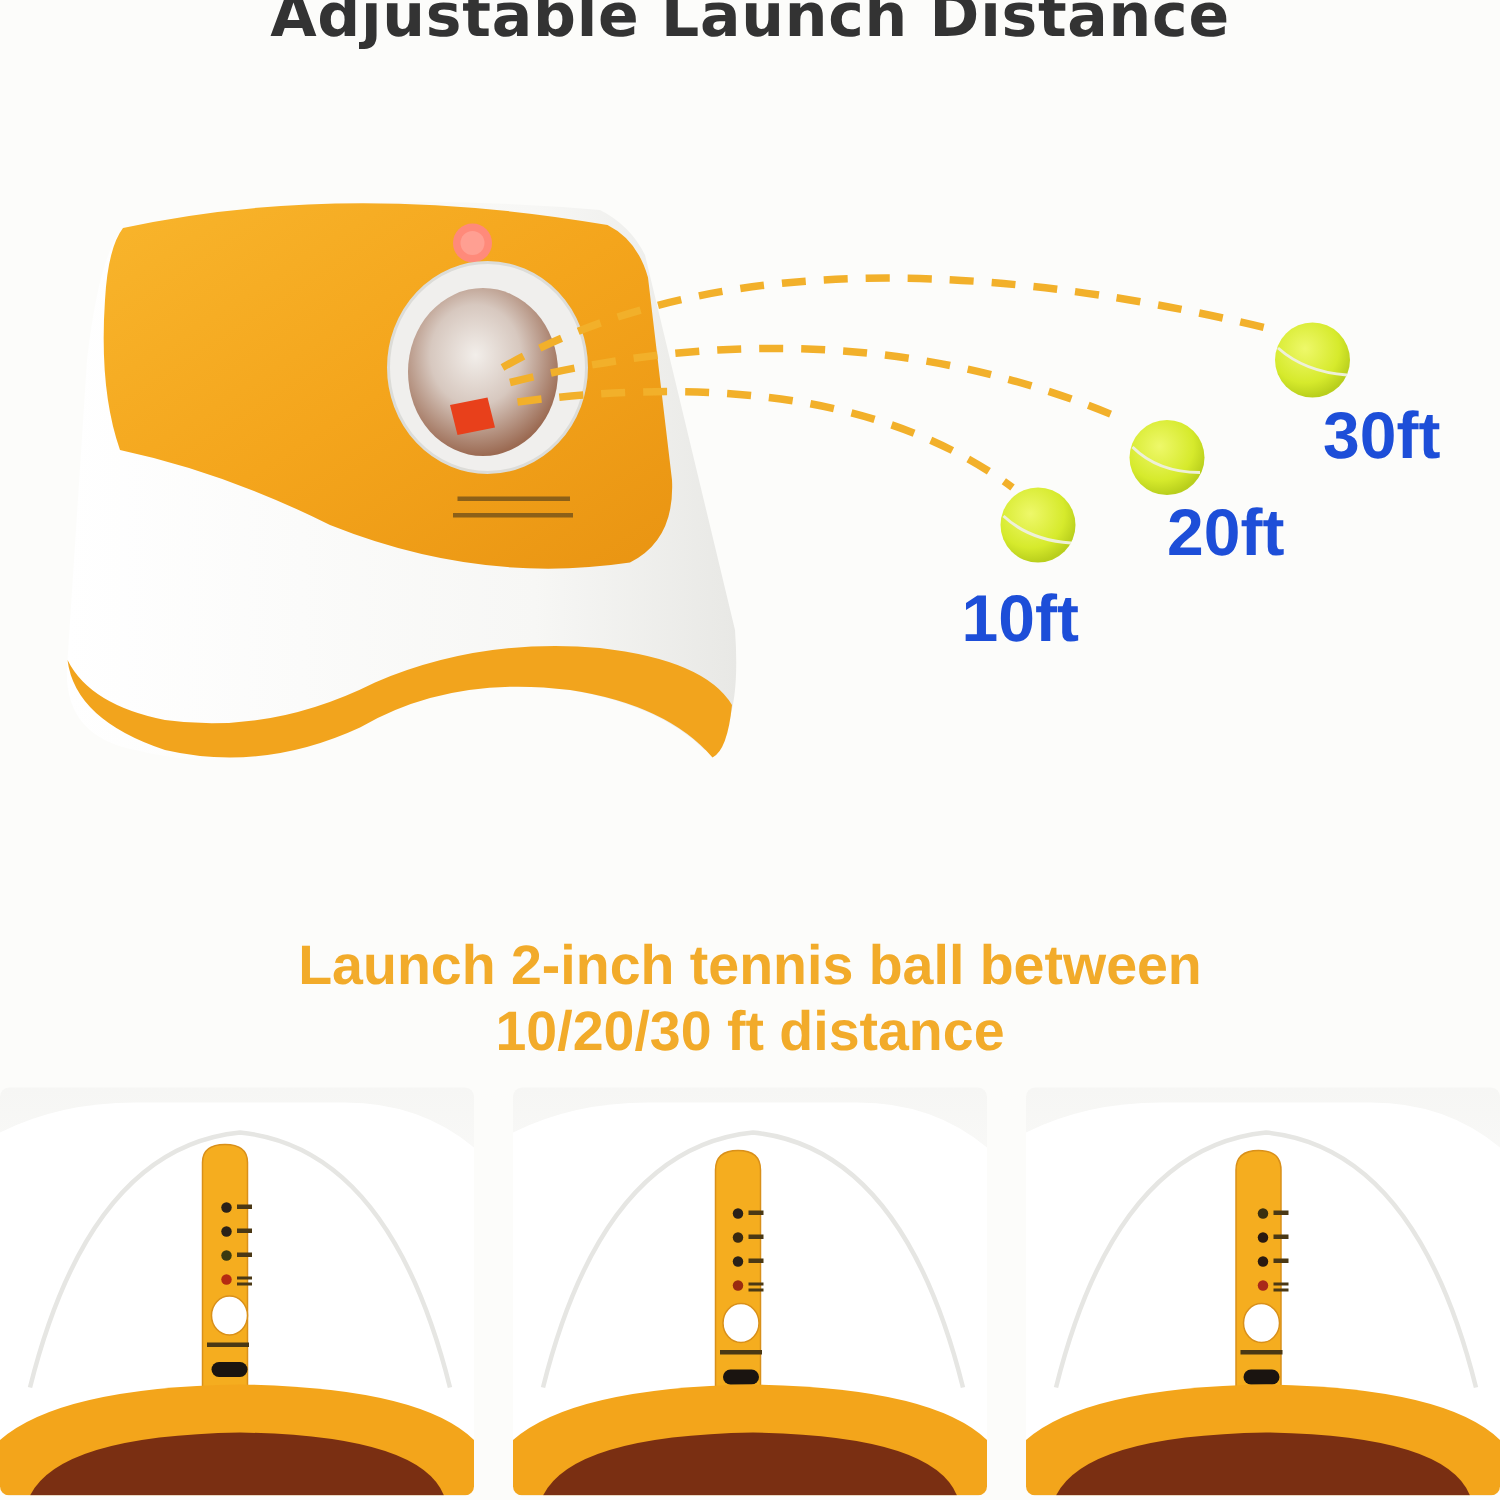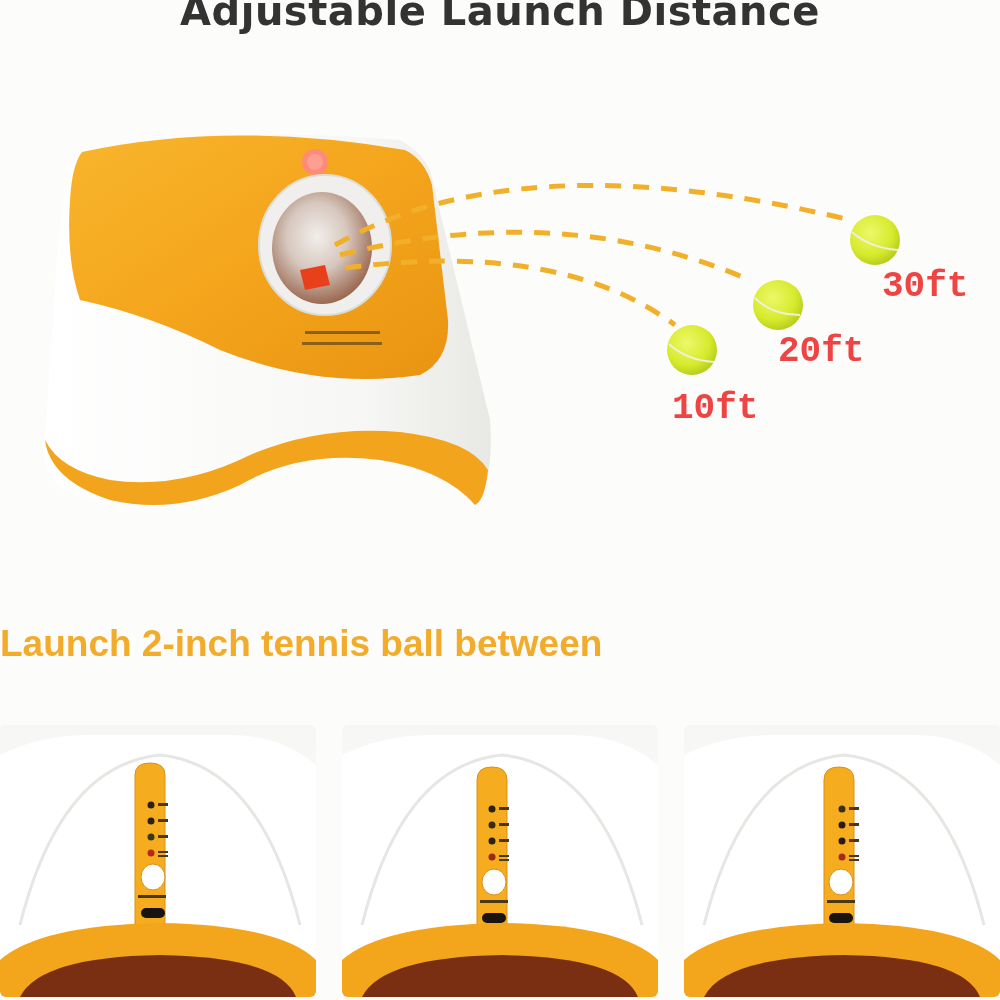--- a/index.html
+++ b/index.html
@@ -16,8 +16,8 @@
   .hero svg { position: absolute; left: 0; top: 0; }
 
   .dist-label {
-    position: absolute; font-family: Liberation Mono, monospace; font-weight: bold;
-    font-size: 36px; color: #ef4444;
+    position: absolute; font-family: Liberation Sans, sans-serif; font-weight: bold;
+    font-size: 44px; color: #1d4ed8;
   }
 
   .subtitle {

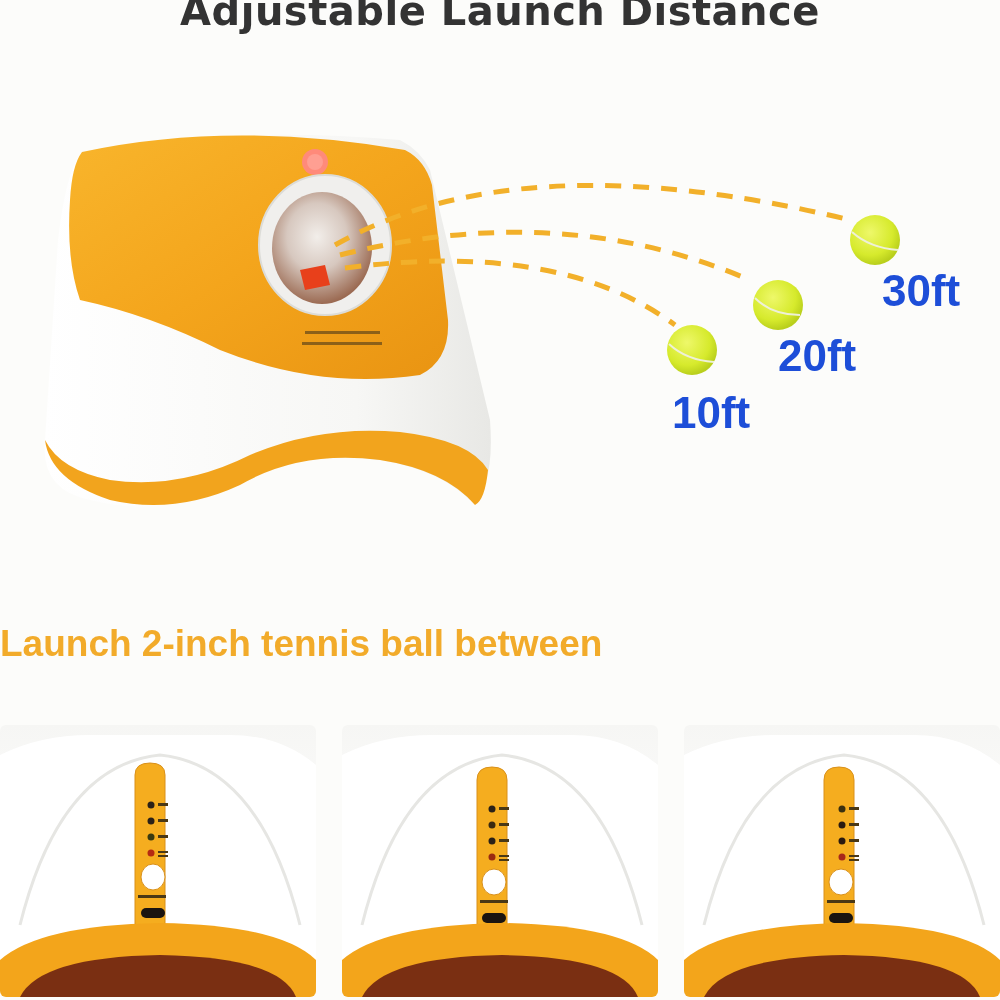--- a/index.html
+++ b/index.html
@@ -101,7 +101,7 @@
 
   <div class="dist-label" style="left:882px; top:206px;">30ft</div>
   <div class="dist-label" style="left:778px; top:271px;">20ft</div>
-  <div class="dist-label" style="left:672px; top:328px;">10ft</div>
+  <div class="dist-label" style="left:641px; top:328px;">10ft</div>
 </div>
 
 <div class="subtitle">

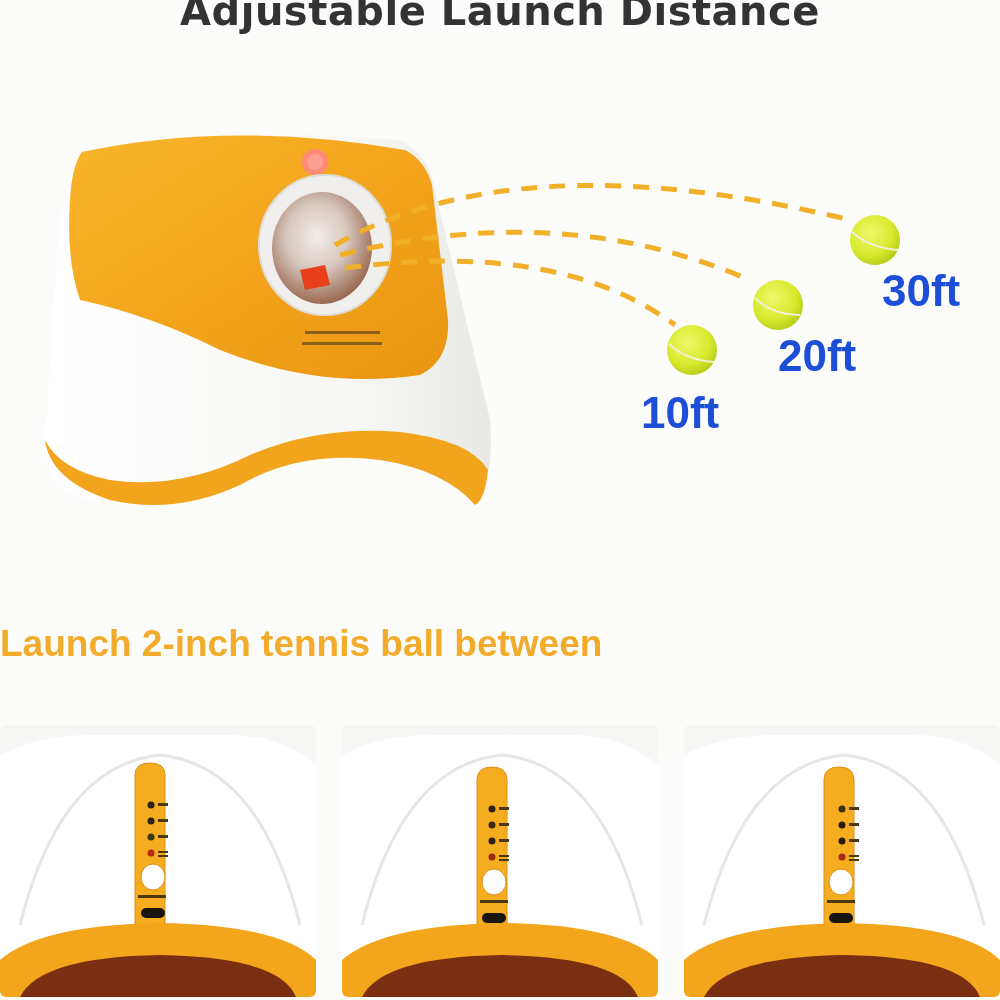--- a/index.html
+++ b/index.html
@@ -21,7 +21,7 @@
   }
 
   .subtitle {
-    position: absolute; left: 0; top: 622px; width: 1000px; 
+    position: absolute; left: 0; top: 622px; width: 1000px; text-align: center;
     font-family: "Liberation Sans", sans-serif; font-weight: bold; font-size: 37px;
     line-height: 44px; color: #f2ab2a;
   }

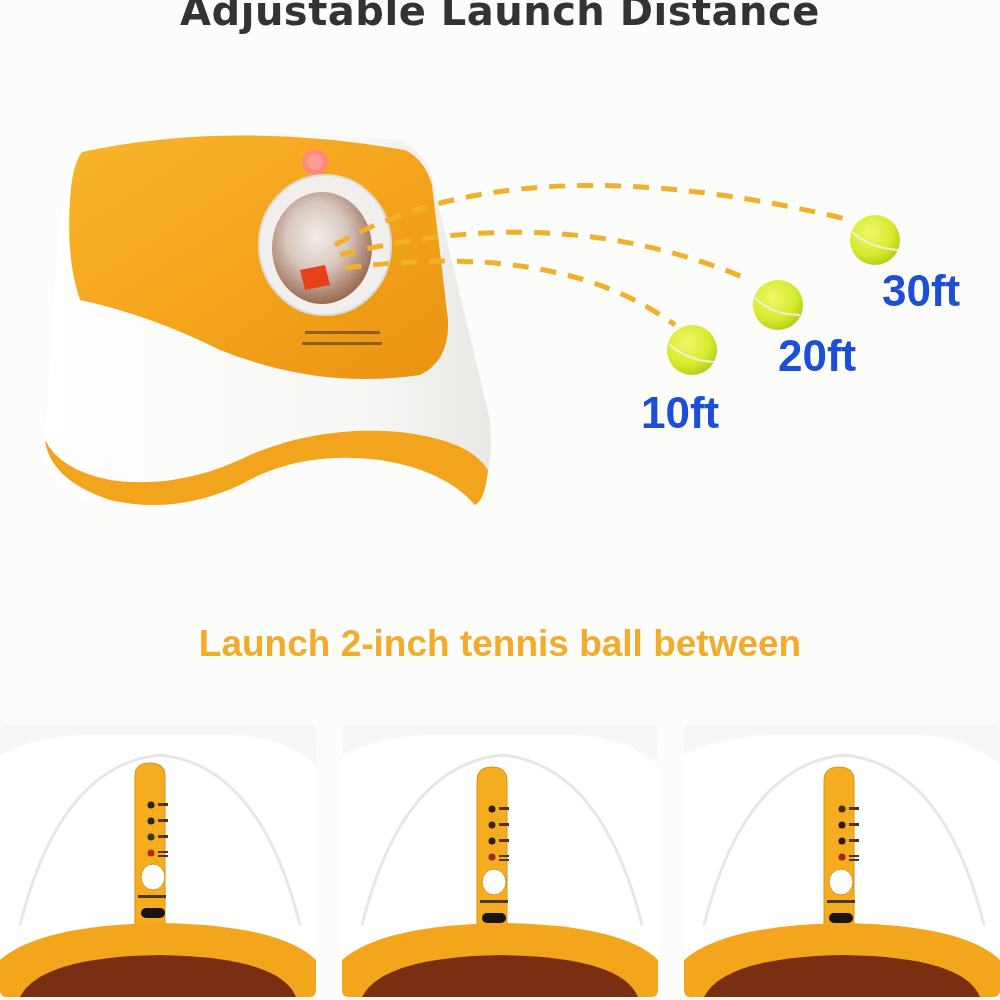--- a/index.html
+++ b/index.html
@@ -106,6 +106,7 @@
 
 <div class="subtitle">
   <div>Launch 2-inch tennis ball between</div>
+  <div>10/20/30 ft distance</div>
 </div>
 
 <div class="panels">

